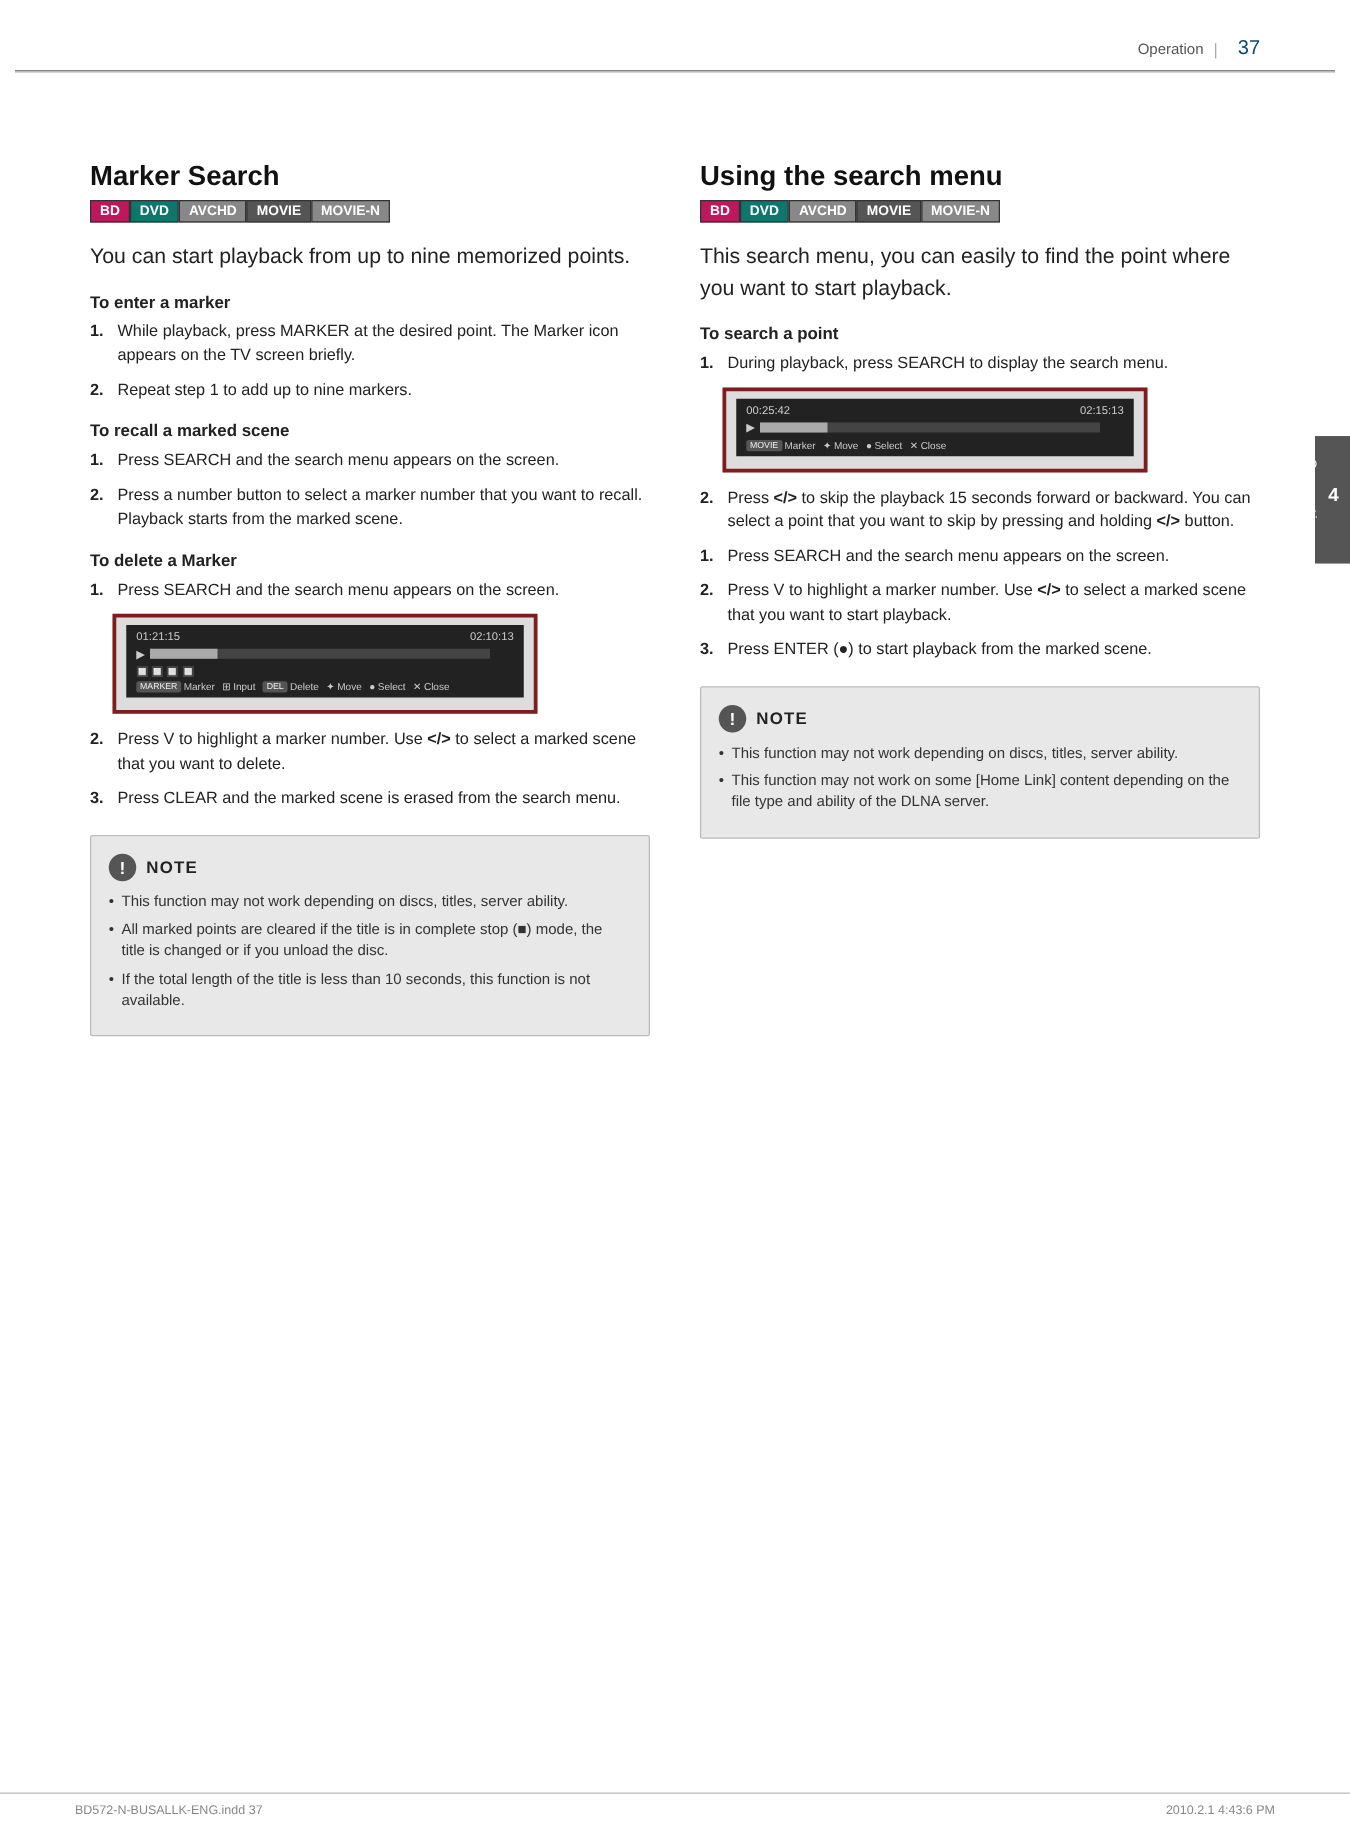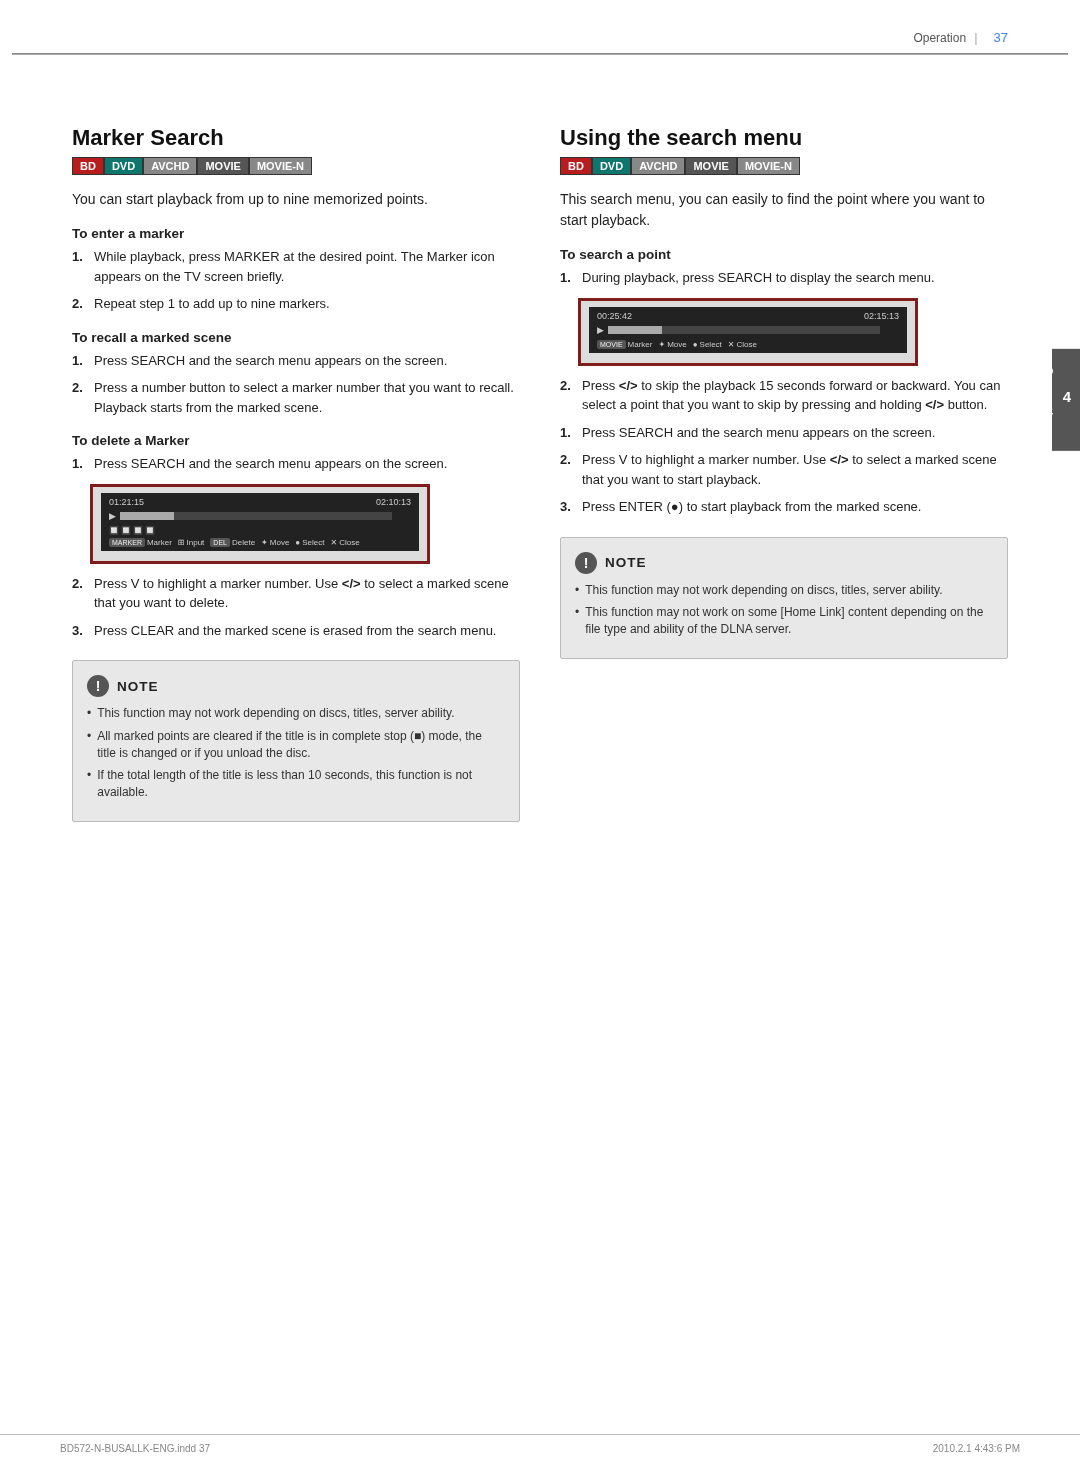--- a/index.html
+++ b/index.html
@@ -35,8 +35,8 @@
       color: #555;
     }
     .top-header-page {
-      font-size: 13px;
-      color: #3b82f6;
+      font-size: 16px;
+      color: #0c4a6e;
       margin-left: 8px;
     }
 

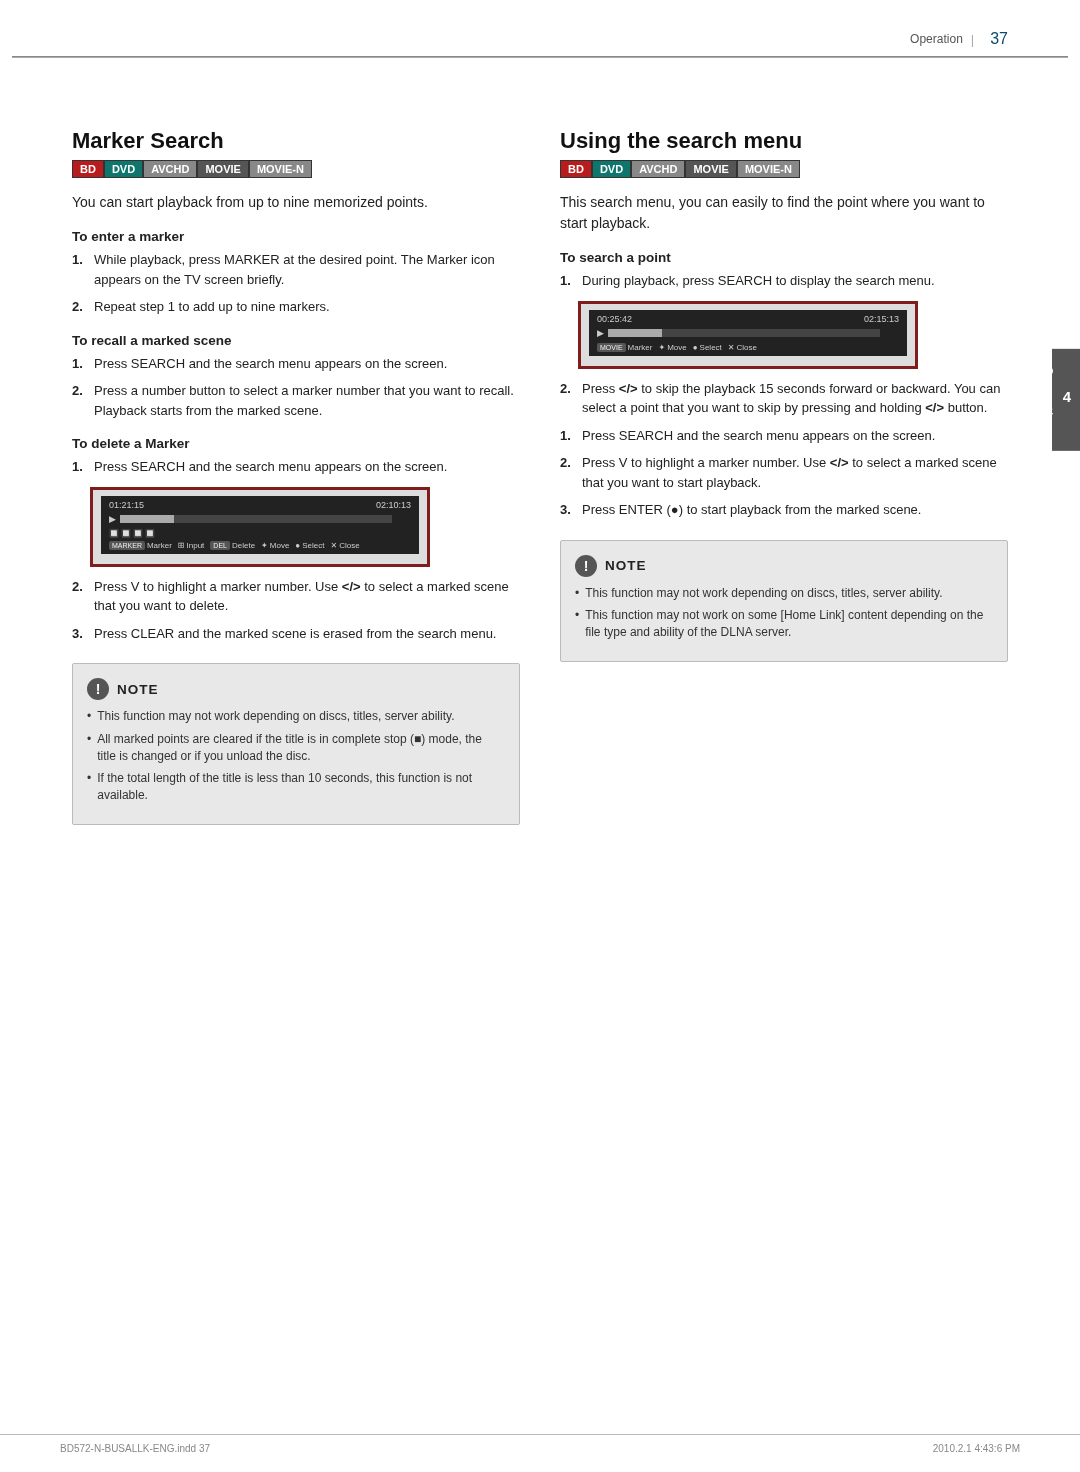--- a/index.html
+++ b/index.html
@@ -83,7 +83,7 @@
       background: #555;
       border: 1px solid #333;
     }
-    .badge.bd { background: #b91c1c; color: #fff; }
+    .badge.bd { background: #be185d; color: #fff; }
     .badge.dvd { background: #0f766e; color: #fff; }
     .badge.avchd { background: #888; color: #fff; }
     .badge.movie { background: #555; color: #fff; }

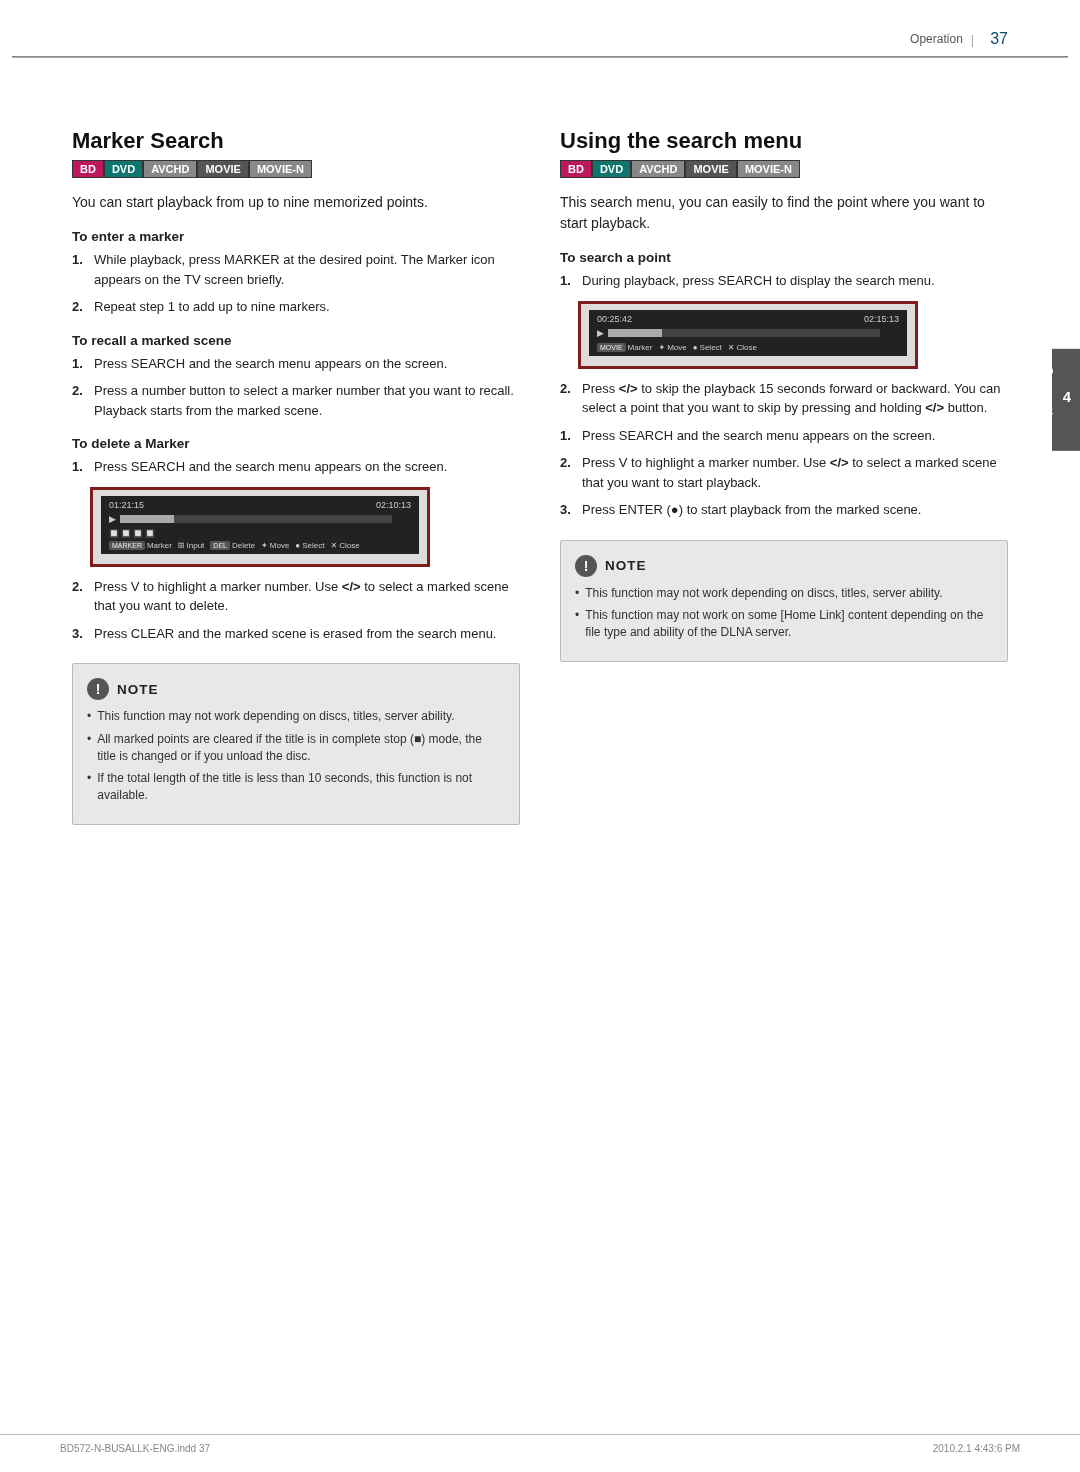--- a/index.html
+++ b/index.html
@@ -90,7 +90,7 @@
     .badge.movie-n { background: #888; color: #fff; }
 
     .section-intro {
-      font-size: 14px;
+      font-size: 17px;
       color: #222;
       margin-bottom: 16px;
       line-height: 1.5;

